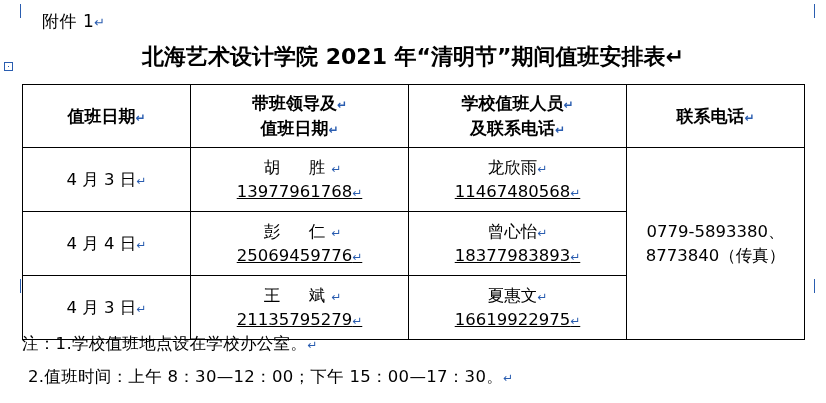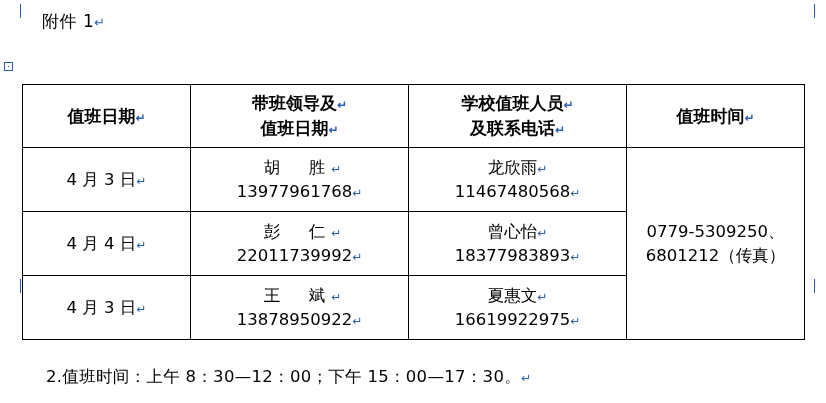--- a/index.html
+++ b/index.html
@@ -138,6 +138,7 @@
 
   <div class="attachment"><span>附件 1</span><span class="mark">↵</span></div>
 
+  <div class="doc-title"><span>北海艺术设计学院 2021 年“清明节”期间值班安排表</span><span class="mark">↵</span></div>
 
   <table class="duty">
     <colgroup>

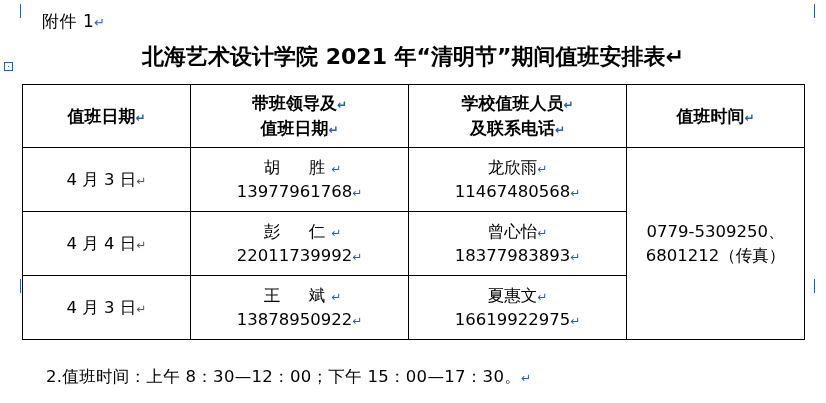--- a/index.html
+++ b/index.html
@@ -161,7 +161,7 @@
           <div><span>及联系电话</span><span class="mk">↵</span></div>
         </td>
         <td class="head">
-          <span>值班时间</span><span class="mk">↵</span>
+          <span>联系电话</span><span class="mk">↵</span>
         </td>
       </tr>
 

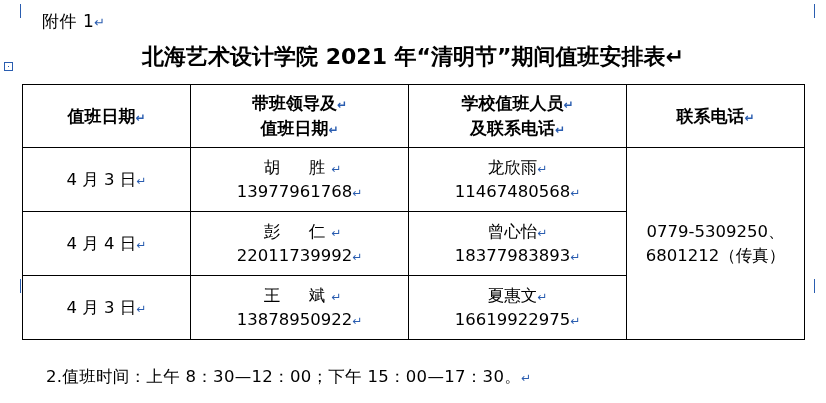--- a/index.html
+++ b/index.html
@@ -106,6 +106,7 @@
   }
   .phone-line {
     letter-spacing: 0px;
+    text-decoration: underline;
   }
   .mk {
     color: #2a5db0;

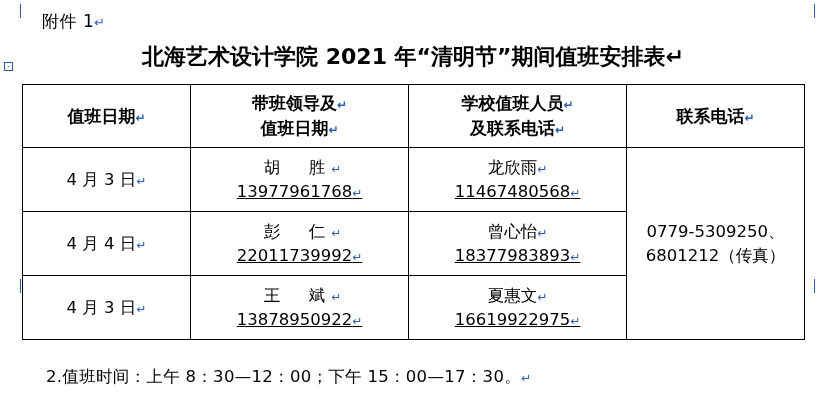--- a/index.html
+++ b/index.html
@@ -179,7 +179,7 @@
           <div class="phone-line"><span>11467480568</span><span class="mk">↵</span></div>
         </td>
         <td class="body phone-cell" rowspan="3">
-          <div><span>0779-5309250、</span></div>
+          <div><span>0779-5893380、</span></div>
           <div><span>6801212（传真）</span></div>
         </td>
       </tr>

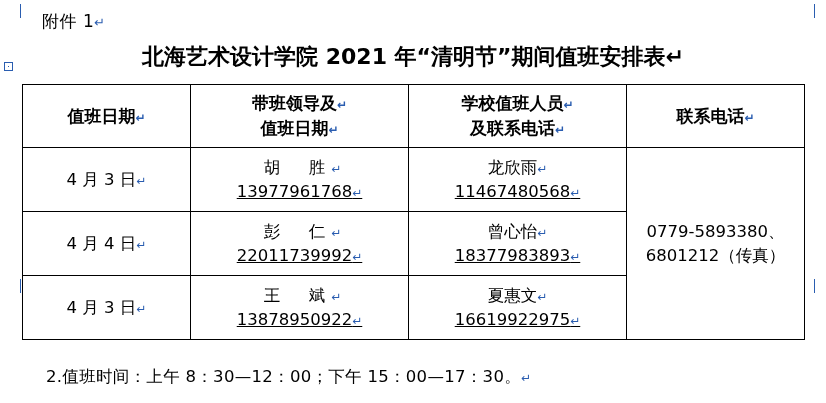--- a/index.html
+++ b/index.html
@@ -190,7 +190,7 @@
         </td>
         <td class="body">
           <div class="name-line"><span>彭　仁</span><span class="mk">↵</span></div>
-          <div class="phone-line"><span>22011739992</span><span class="mk">↵</span></div>
+          <div class="phone-line"><span>25069459776</span><span class="mk">↵</span></div>
         </td>
         <td class="body">
           <div><span>曾心怡</span><span class="mk">↵</span></div>

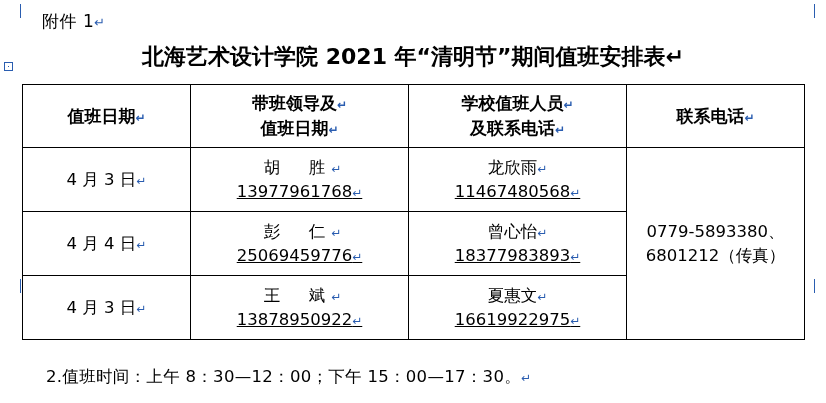--- a/index.html
+++ b/index.html
@@ -180,7 +180,7 @@
         </td>
         <td class="body phone-cell" rowspan="3">
           <div><span>0779-5893380、</span></div>
-          <div><span>6801212（传真）</span></div>
+          <div><span>8773840（传真）</span></div>
         </td>
       </tr>
 

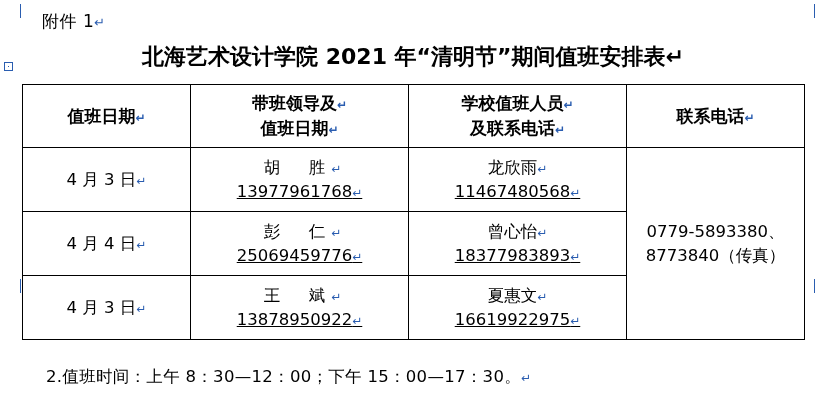--- a/index.html
+++ b/index.html
@@ -204,7 +204,7 @@
         </td>
         <td class="body">
           <div class="name-line"><span>王　斌</span><span class="mk">↵</span></div>
-          <div class="phone-line"><span>13878950922</span><span class="mk">↵</span></div>
+          <div class="phone-line"><span>21135795279</span><span class="mk">↵</span></div>
         </td>
         <td class="body">
           <div><span>夏惠文</span><span class="mk">↵</span></div>

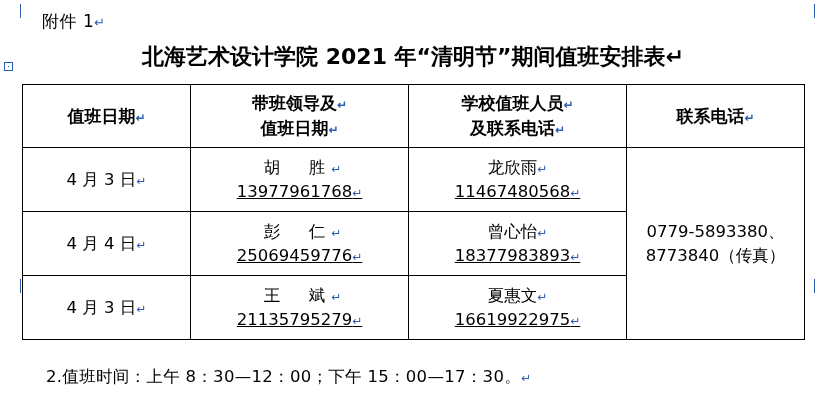--- a/index.html
+++ b/index.html
@@ -214,6 +214,7 @@
     </tbody>
   </table>
 
+  <div class="note note1"><span>注：1.学校值班地点设在学校办公室。</span><span class="mk">↵</span></div>
   <div class="note note2"><span>2.值班时间：上午 8：30—12：00；下午 15：00—17：30。</span><span class="mk">↵</span></div>
 
 </div>

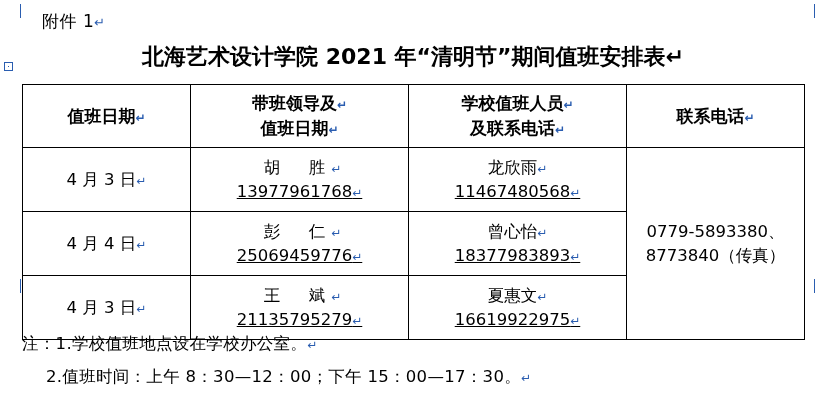--- a/index.html
+++ b/index.html
@@ -124,7 +124,7 @@
     letter-spacing: 0.3px;
   }
   .note1 { left: 22px; top: 333px; }
-  .note2 { left: 46px; top: 366px; }
+  .note2 { left: 28px; top: 366px; }
 </style>
 </head>
 <body>

